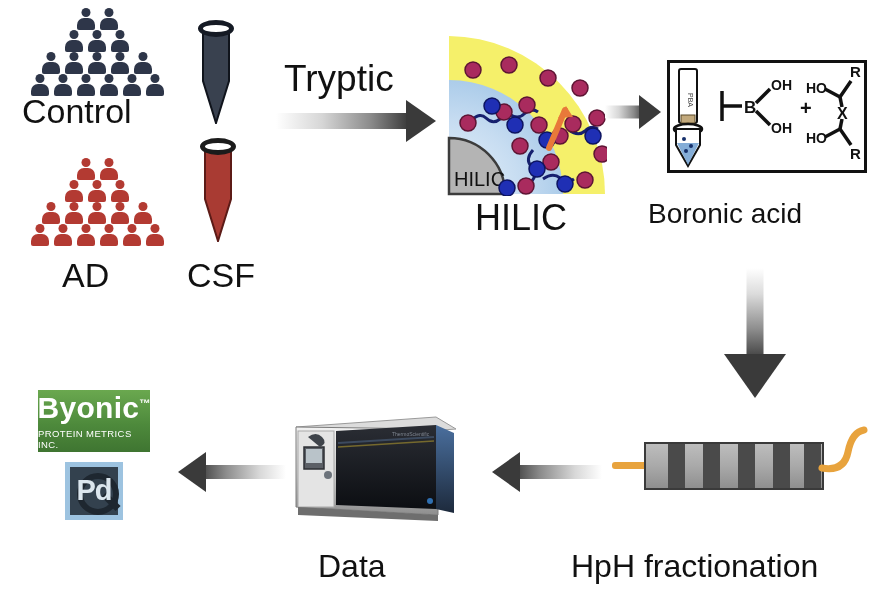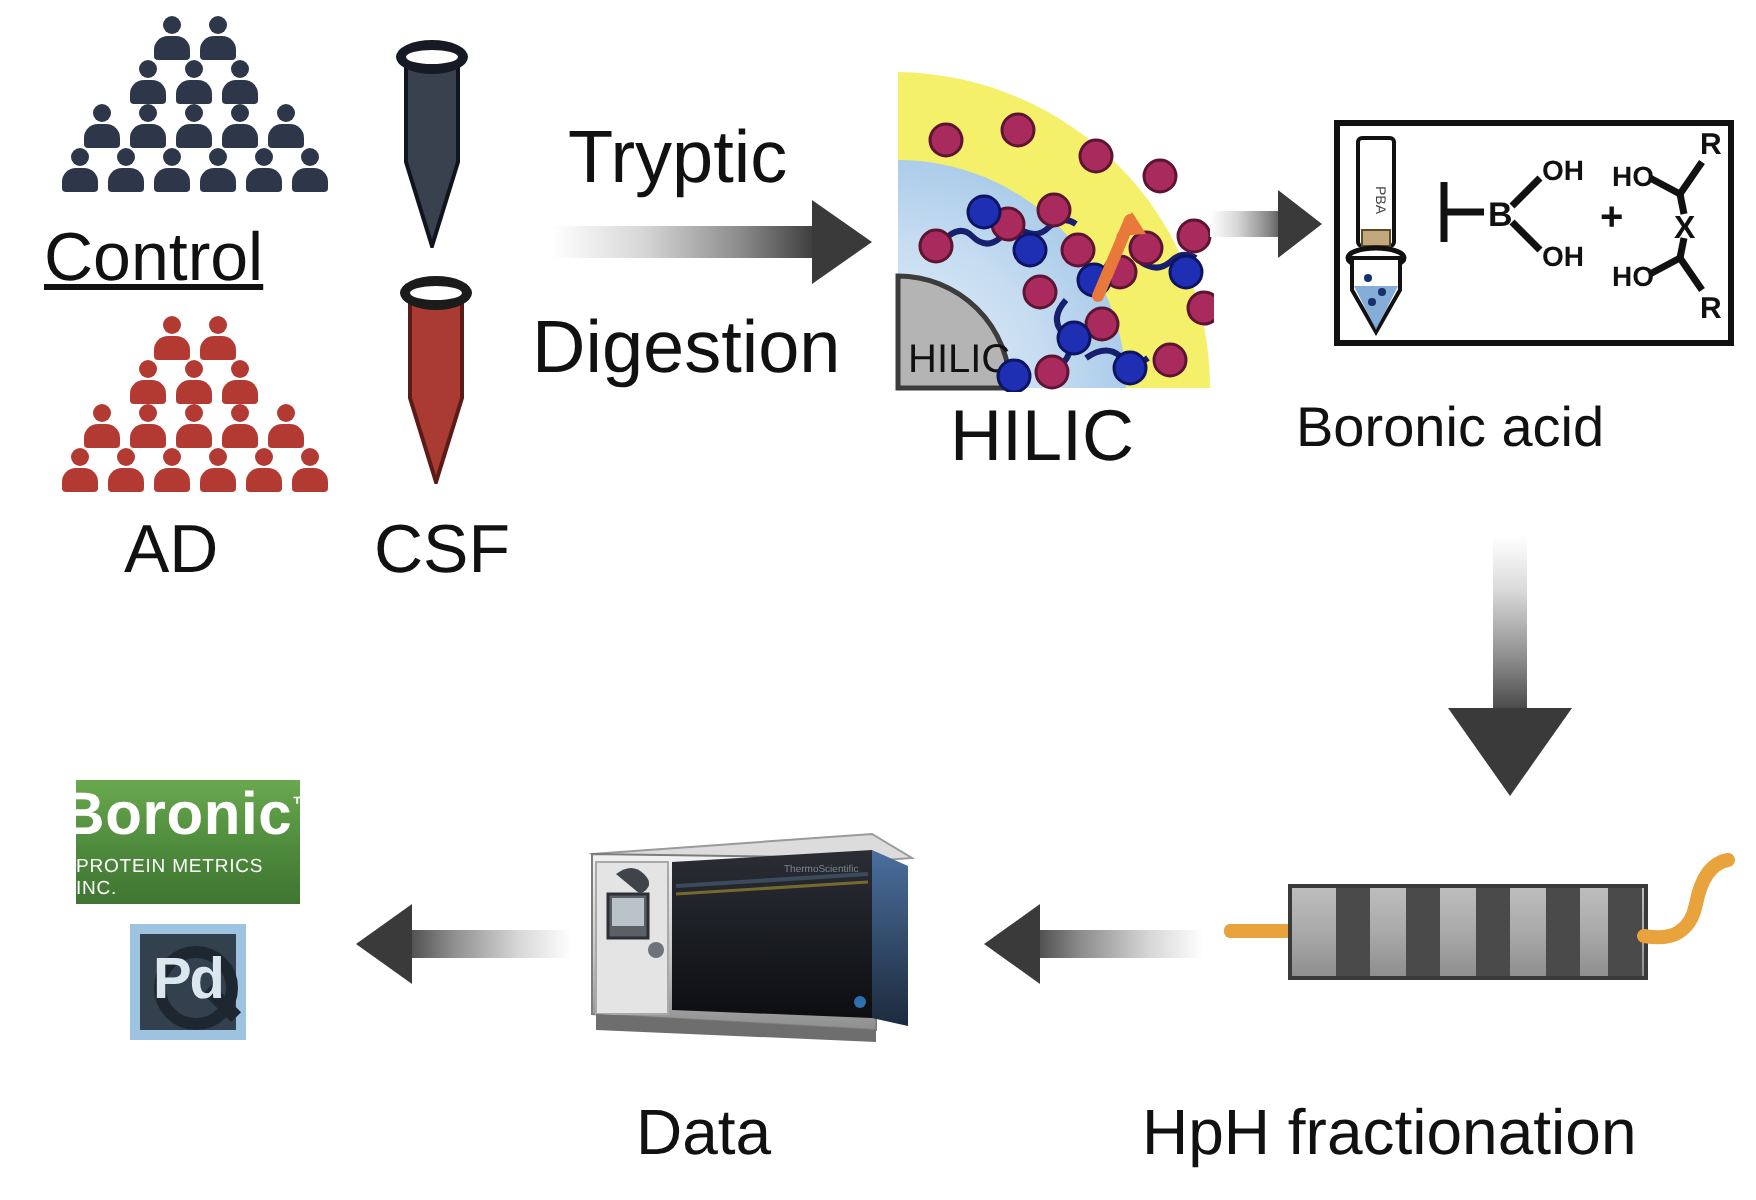--- a/index.html
+++ b/index.html
@@ -156,7 +156,7 @@
         </span>
     </div>
   </div>
-  <div class="lbl" style="left:22px;top:112px;text-decoration:underline;">Control</div>
+  <div class="lbl" style="left:22px;top:94px;">Control</div>
 
   <div class="pyramid" style="left:16px;top:158px;width:162px;">
     <div class="prow">

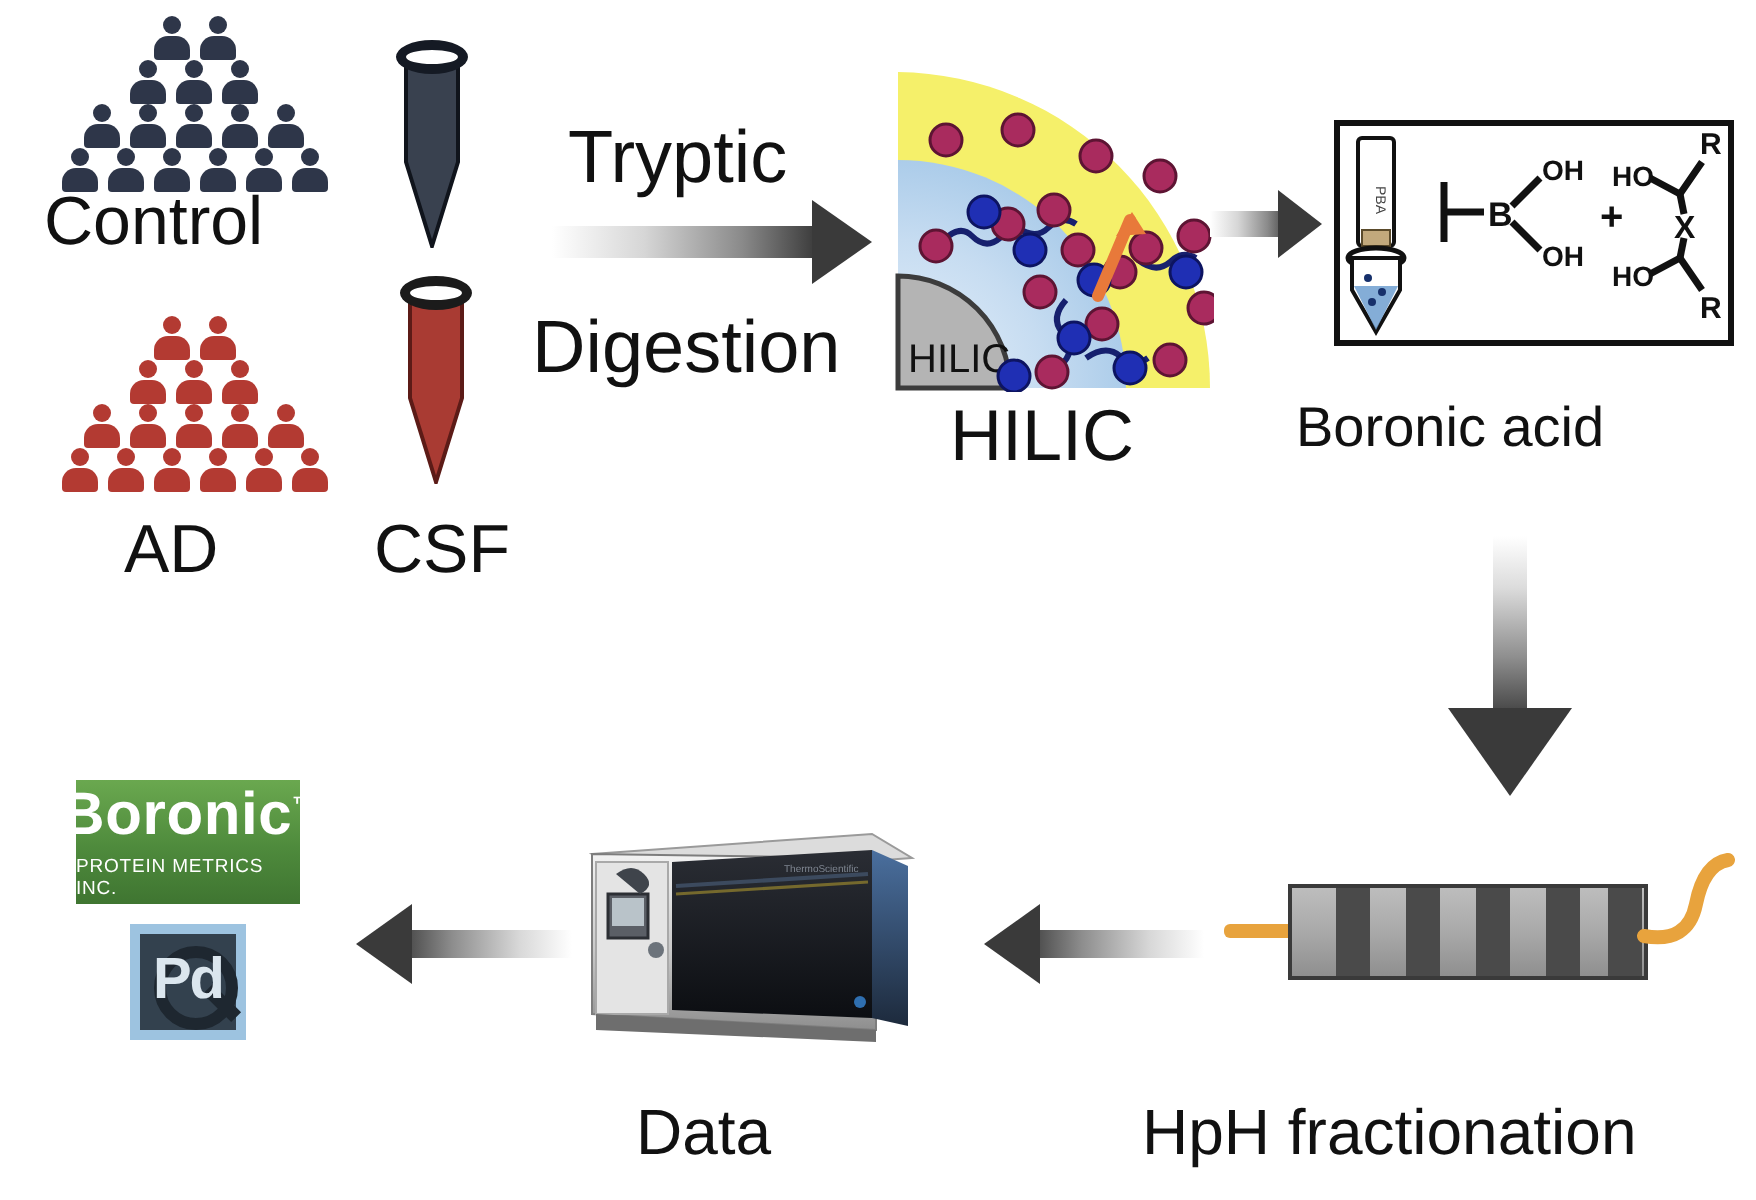--- a/index.html
+++ b/index.html
@@ -253,7 +253,6 @@
     <div class="shaft" style="width:132px;"></div>
     <div class="head"></div>
   </div>
-  <div class="lbl" style="left:266px;top:155px;font-size:37px;">Digestion</div>
 
   <div class="hilic" style="left:447px;top:28px;width:160px;height:168px;">
     <svg width="160" height="168" viewBox="0 0 160 168">

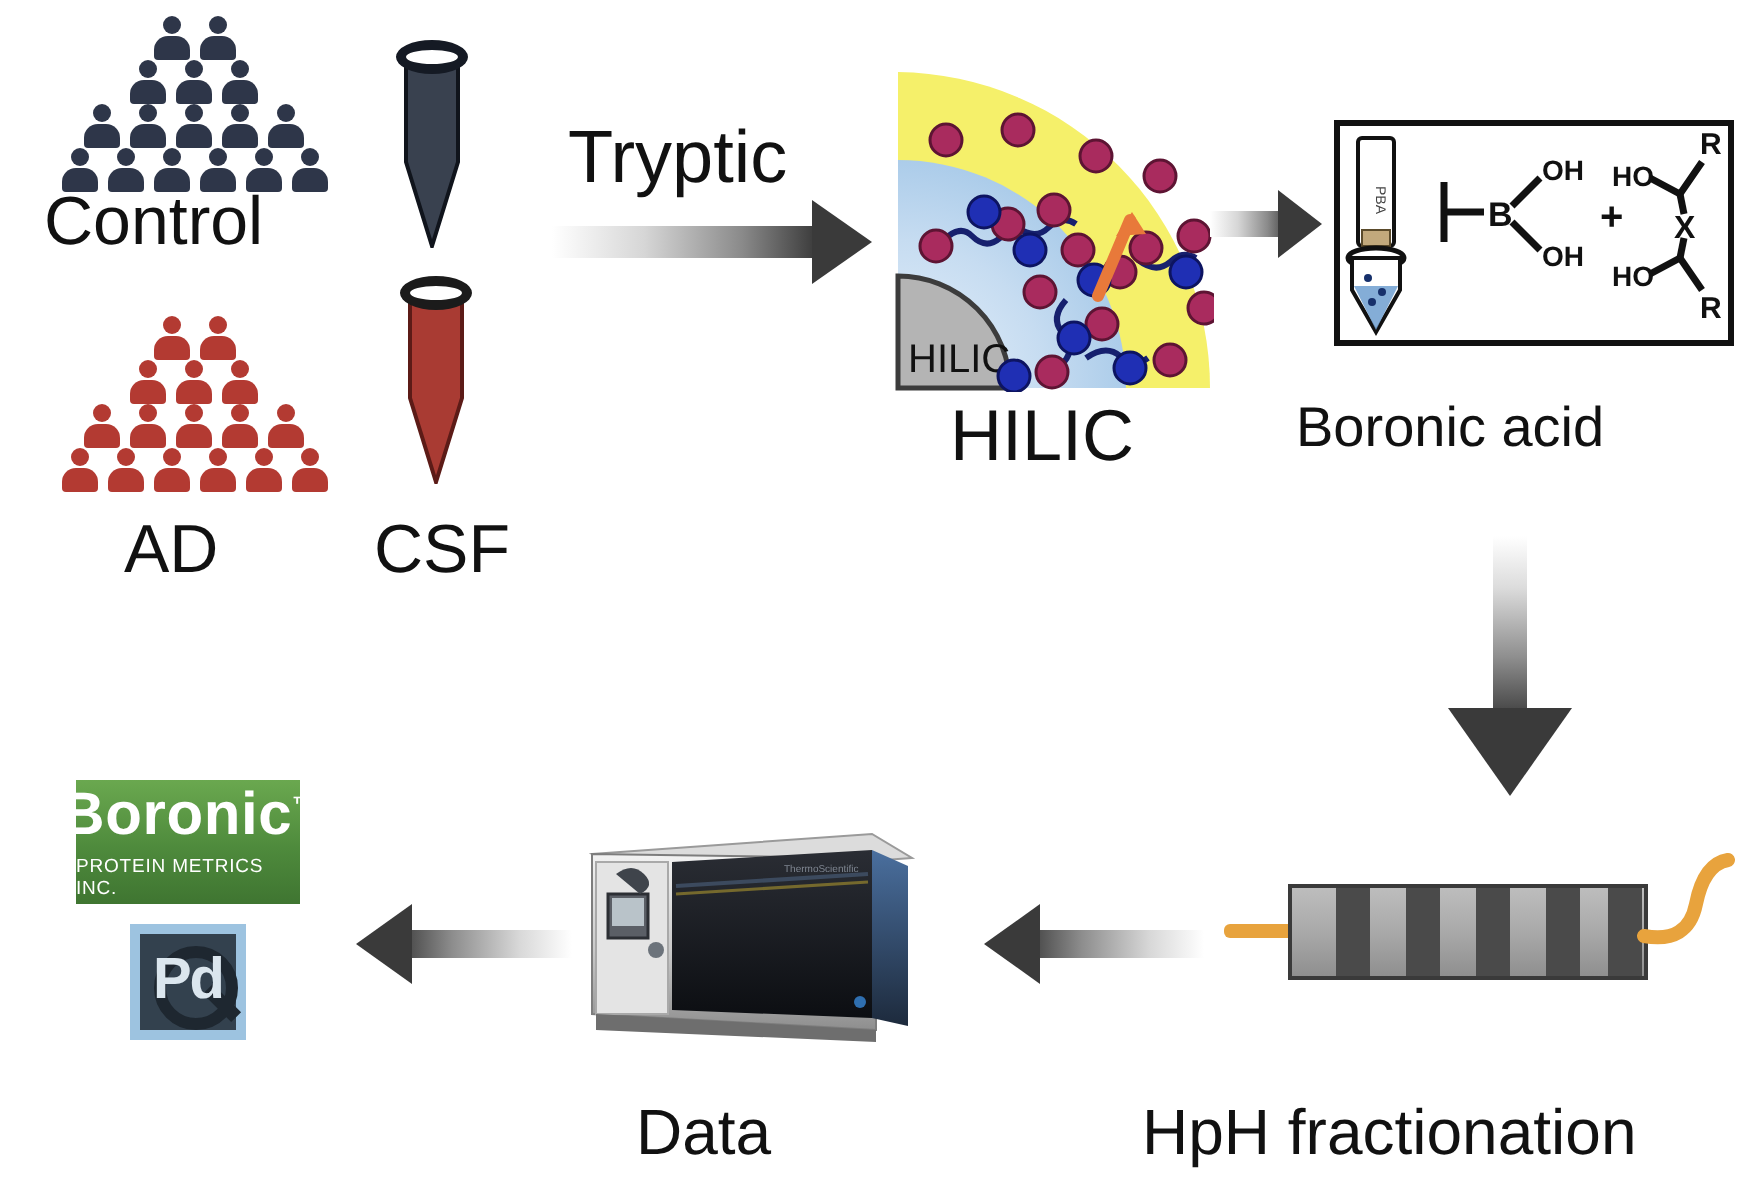--- a/index.html
+++ b/index.html
@@ -435,7 +435,7 @@
 
   <div class="byonic" style="left:38px;top:390px;width:112px;height:62px;">
     <div class="b1">
-      <span>Boronic</span><sup>™</sup>
+      <span>Byonic</span><sup>™</sup>
     </div>
     <div class="b2">Protein Metrics inc.</div>
   </div>

